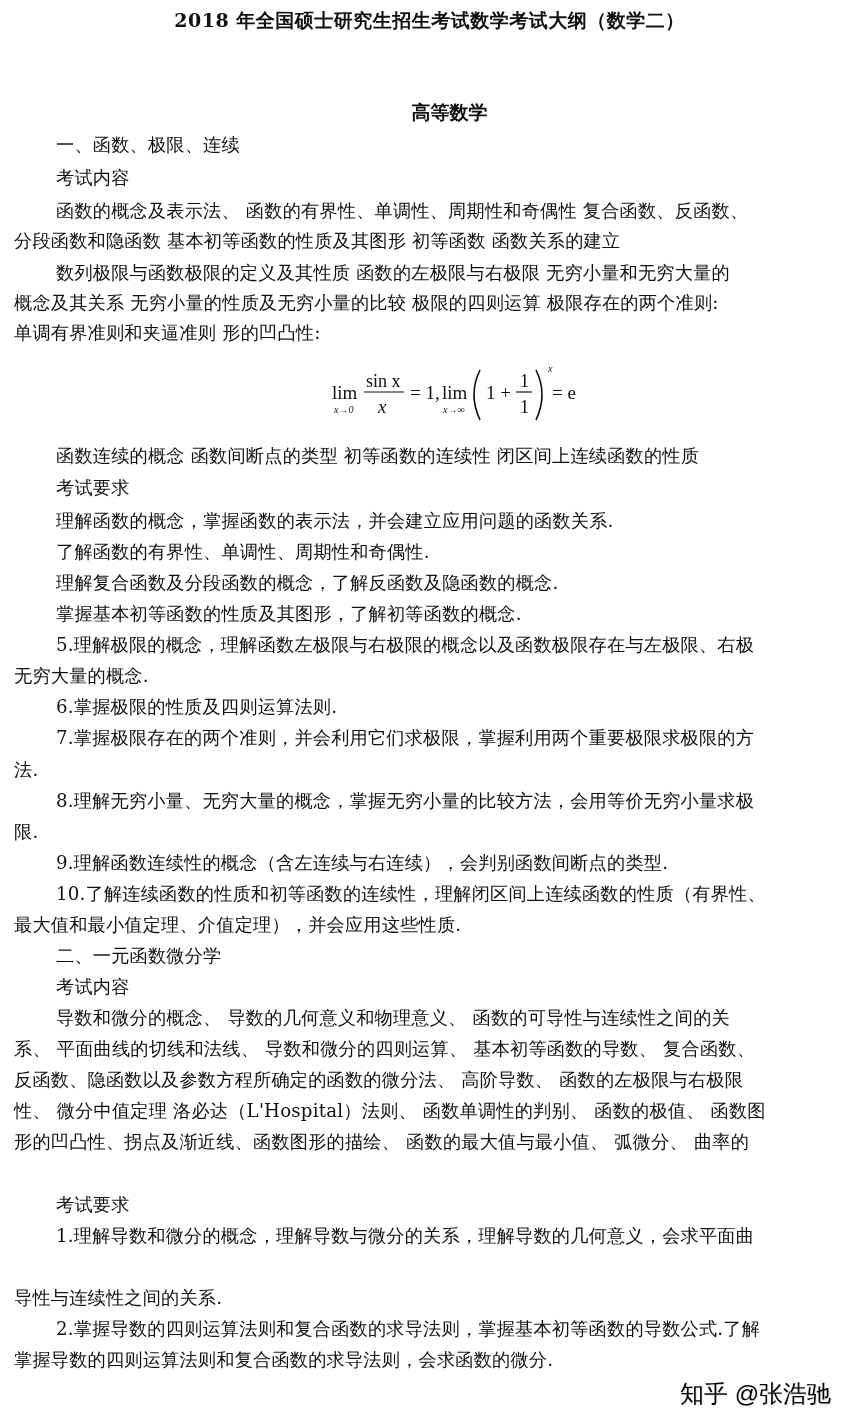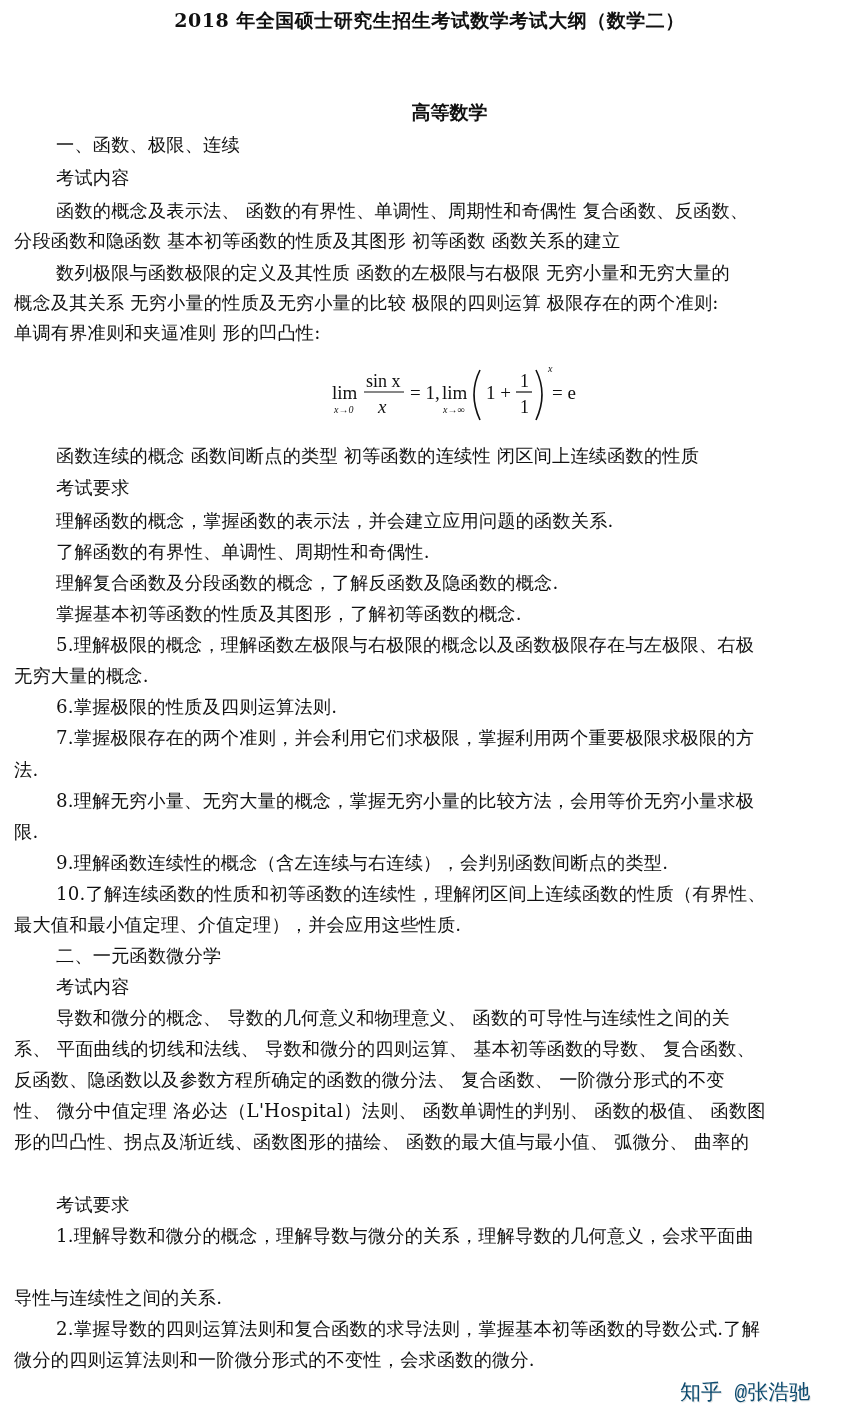--- a/index.html
+++ b/index.html
@@ -92,7 +92,7 @@
   <div class="line ind" style="top:974px">考试内容</div>
   <div class="line ind" style="top:1005px">导数和微分的概念、 导数的几何意义和物理意义、 函数的可导性与连续性之间的关</div>
   <div class="line" style="top:1036px">系、 平面曲线的切线和法线、 导数和微分的四则运算、 基本初等函数的导数、 复合函数、</div>
-  <div class="line" style="top:1067px">反函数、隐函数以及参数方程所确定的函数的微分法、 复合函数、 一阶微分形式的不变</div>
+  <div class="line" style="top:1067px">反函数、隐函数以及参数方程所确定的函数的微分法、 高阶导数、 函数的左极限与右极限</div>
   <div class="line" style="top:1129px">形的凹凸性、拐点及渐近线、函数图形的描绘、 函数的最大值与最小值、 弧微分、 曲率的</div>
   <div class="line" style="top:1098px">性、 微分中值定理 洛必达（L'Hospital）法则、 函数单调性的判别、 函数的极值、 函数图</div>
   <div class="line ind" style="top:1192px">考试要求</div>

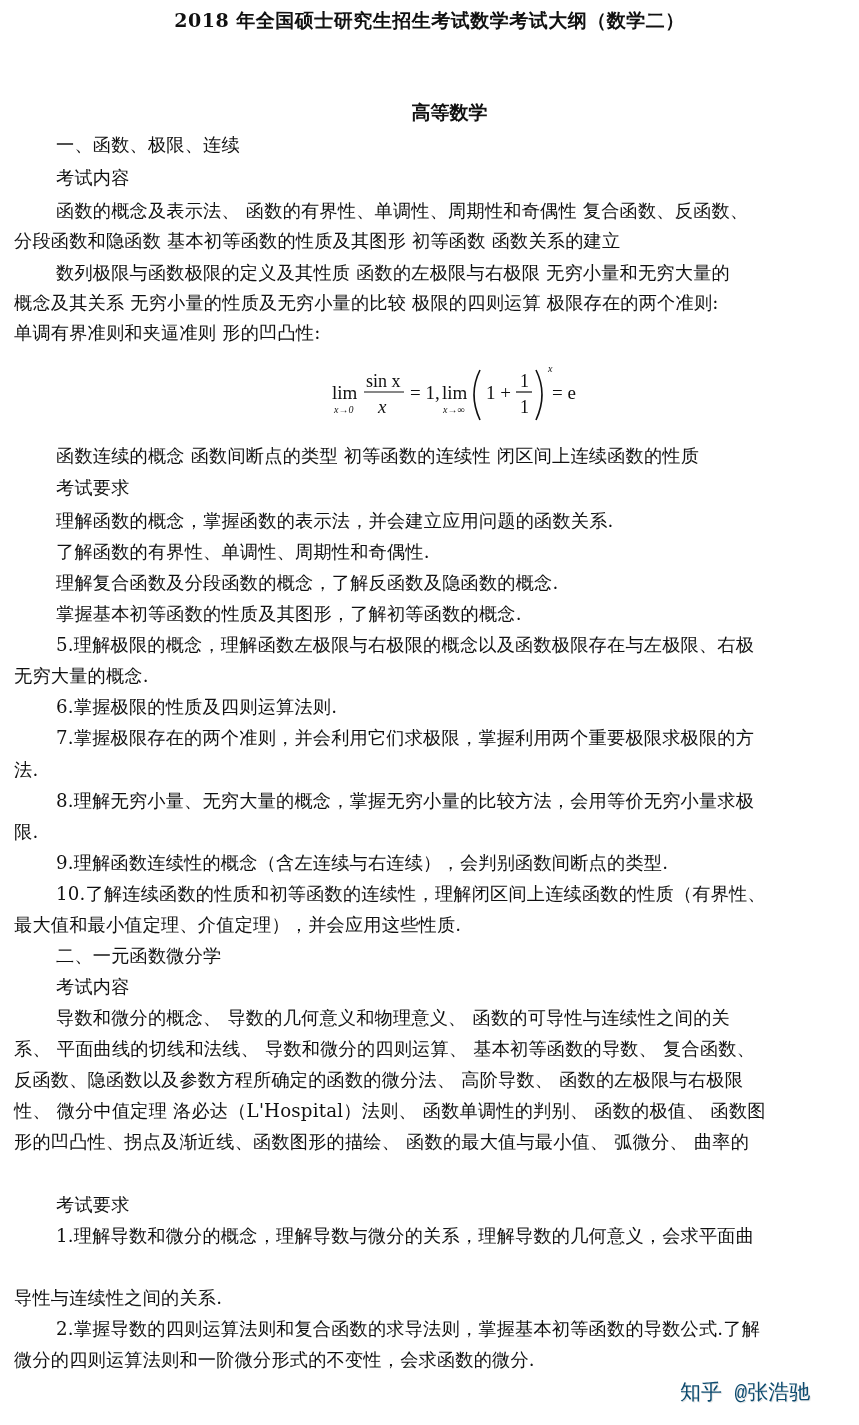--- a/index.html
+++ b/index.html
@@ -99,7 +99,7 @@
   <div class="line ind" style="top:1223px">1.理解导数和微分的概念，理解导数与微分的关系，理解导数的几何意义，会求平面曲</div>
   <div class="line" style="top:1285px">导性与连续性之间的关系.</div>
   <div class="line ind" style="top:1316px">2.掌握导数的四则运算法则和复合函数的求导法则，掌握基本初等函数的导数公式.了解</div>
-  <div class="line" style="top:1347px">微分的四则运算法则和一阶微分形式的不变性，会求函数的微分.</div>
+  <div class="line" style="top:1347px">掌握导数的四则运算法则和复合函数的求导法则，会求函数的微分.</div>
 
   <div class="watermark">知乎 @张浩驰</div>
 </div>

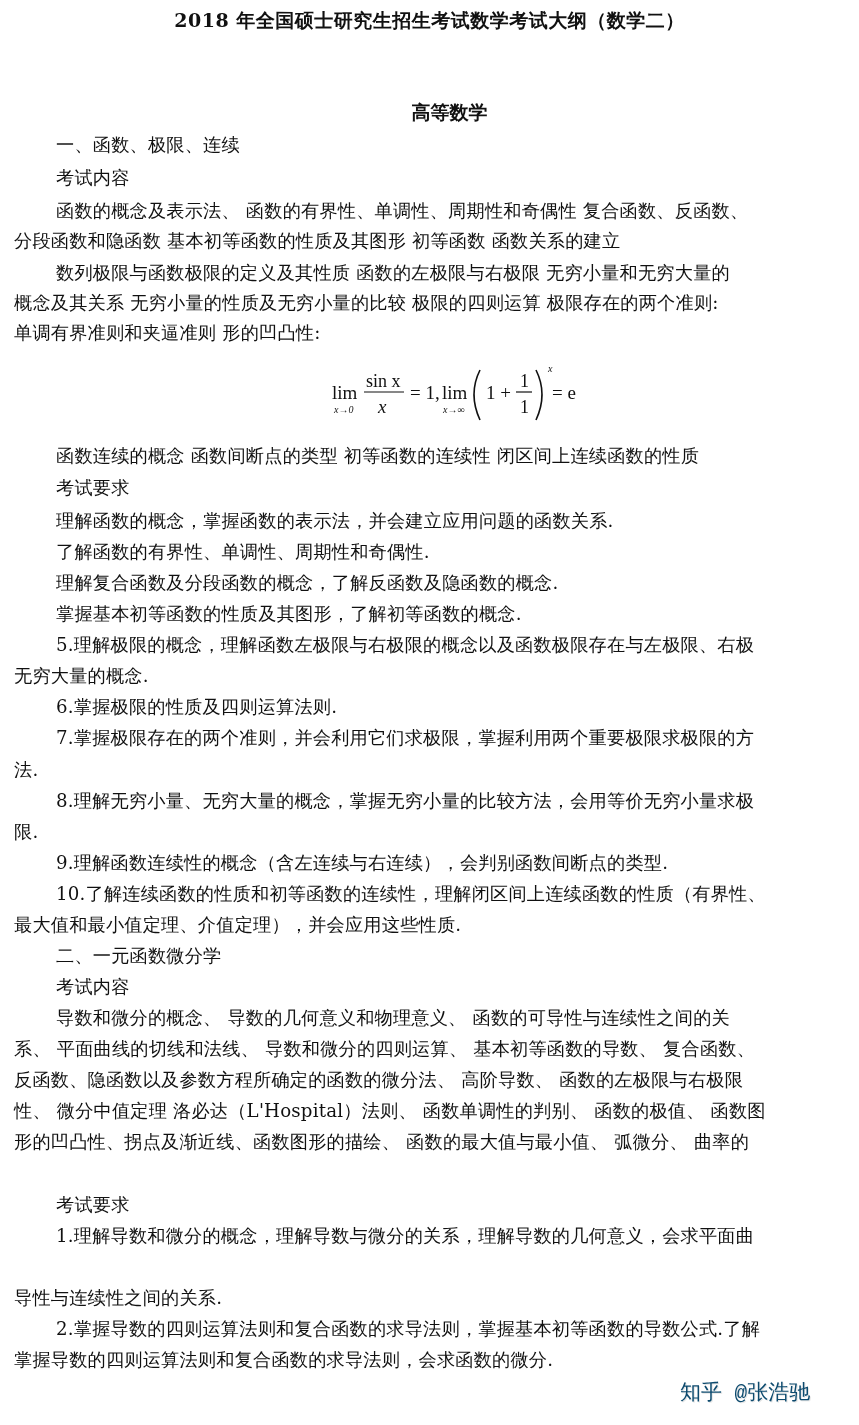--- a/index.html
+++ b/index.html
@@ -29,8 +29,8 @@
   }
   .watermark {
     position: absolute; left: 680px; top: 1378px;
-    font-family: Liberation Mono, monospace; font-size: 21px;
-    color: #0c4a6e; text-shadow: 1px 1px 0 #e6e6e6;
+    font-family: Liberation Sans, sans-serif; font-size: 24px;
+    color: #000000; text-shadow: 1px 1px 0 #e6e6e6;
   }
 </style>
 </head>

